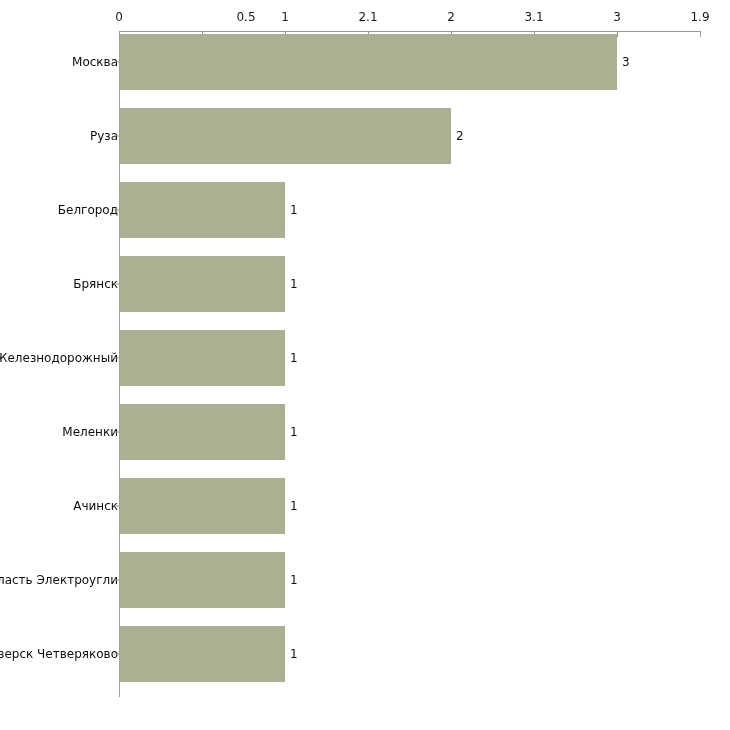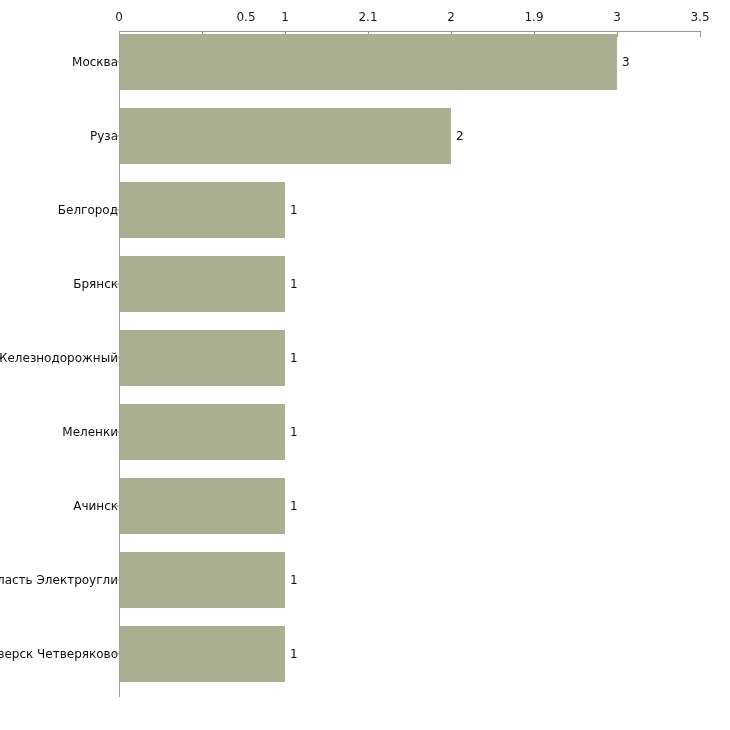--- a/index.html
+++ b/index.html
@@ -123,7 +123,7 @@
       <div class="xtick" style="left: 451px;"></div>
       <div class="xtick-label" style="left: 451px;">2</div>
       <div class="xtick" style="left: 534px;"></div>
-      <div class="xtick-label" style="left: 534px;">1.9</div>
+      <div class="xtick-label" style="left: 534px;">3.1</div>
       <div class="xtick" style="left: 617px;"></div>
       <div class="xtick-label" style="left: 617px;">3</div>
       <div class="xtick edge" style="left: 700px;"></div>

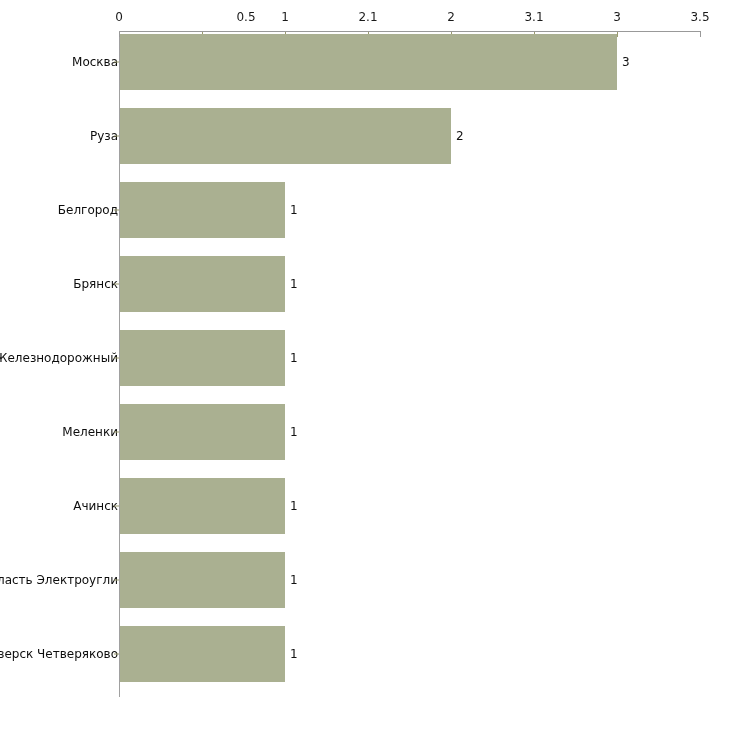--- a/index.html
+++ b/index.html
@@ -127,7 +127,7 @@
       <div class="xtick" style="left: 617px;"></div>
       <div class="xtick-label" style="left: 617px;">3</div>
       <div class="xtick edge" style="left: 700px;"></div>
-      <div class="xtick-label" style="left: 700px;">3.5</div>
+      <div class="xtick-label" style="left: 700px;">1.9</div>
     </div>
 
   <div id="rows-layer">

